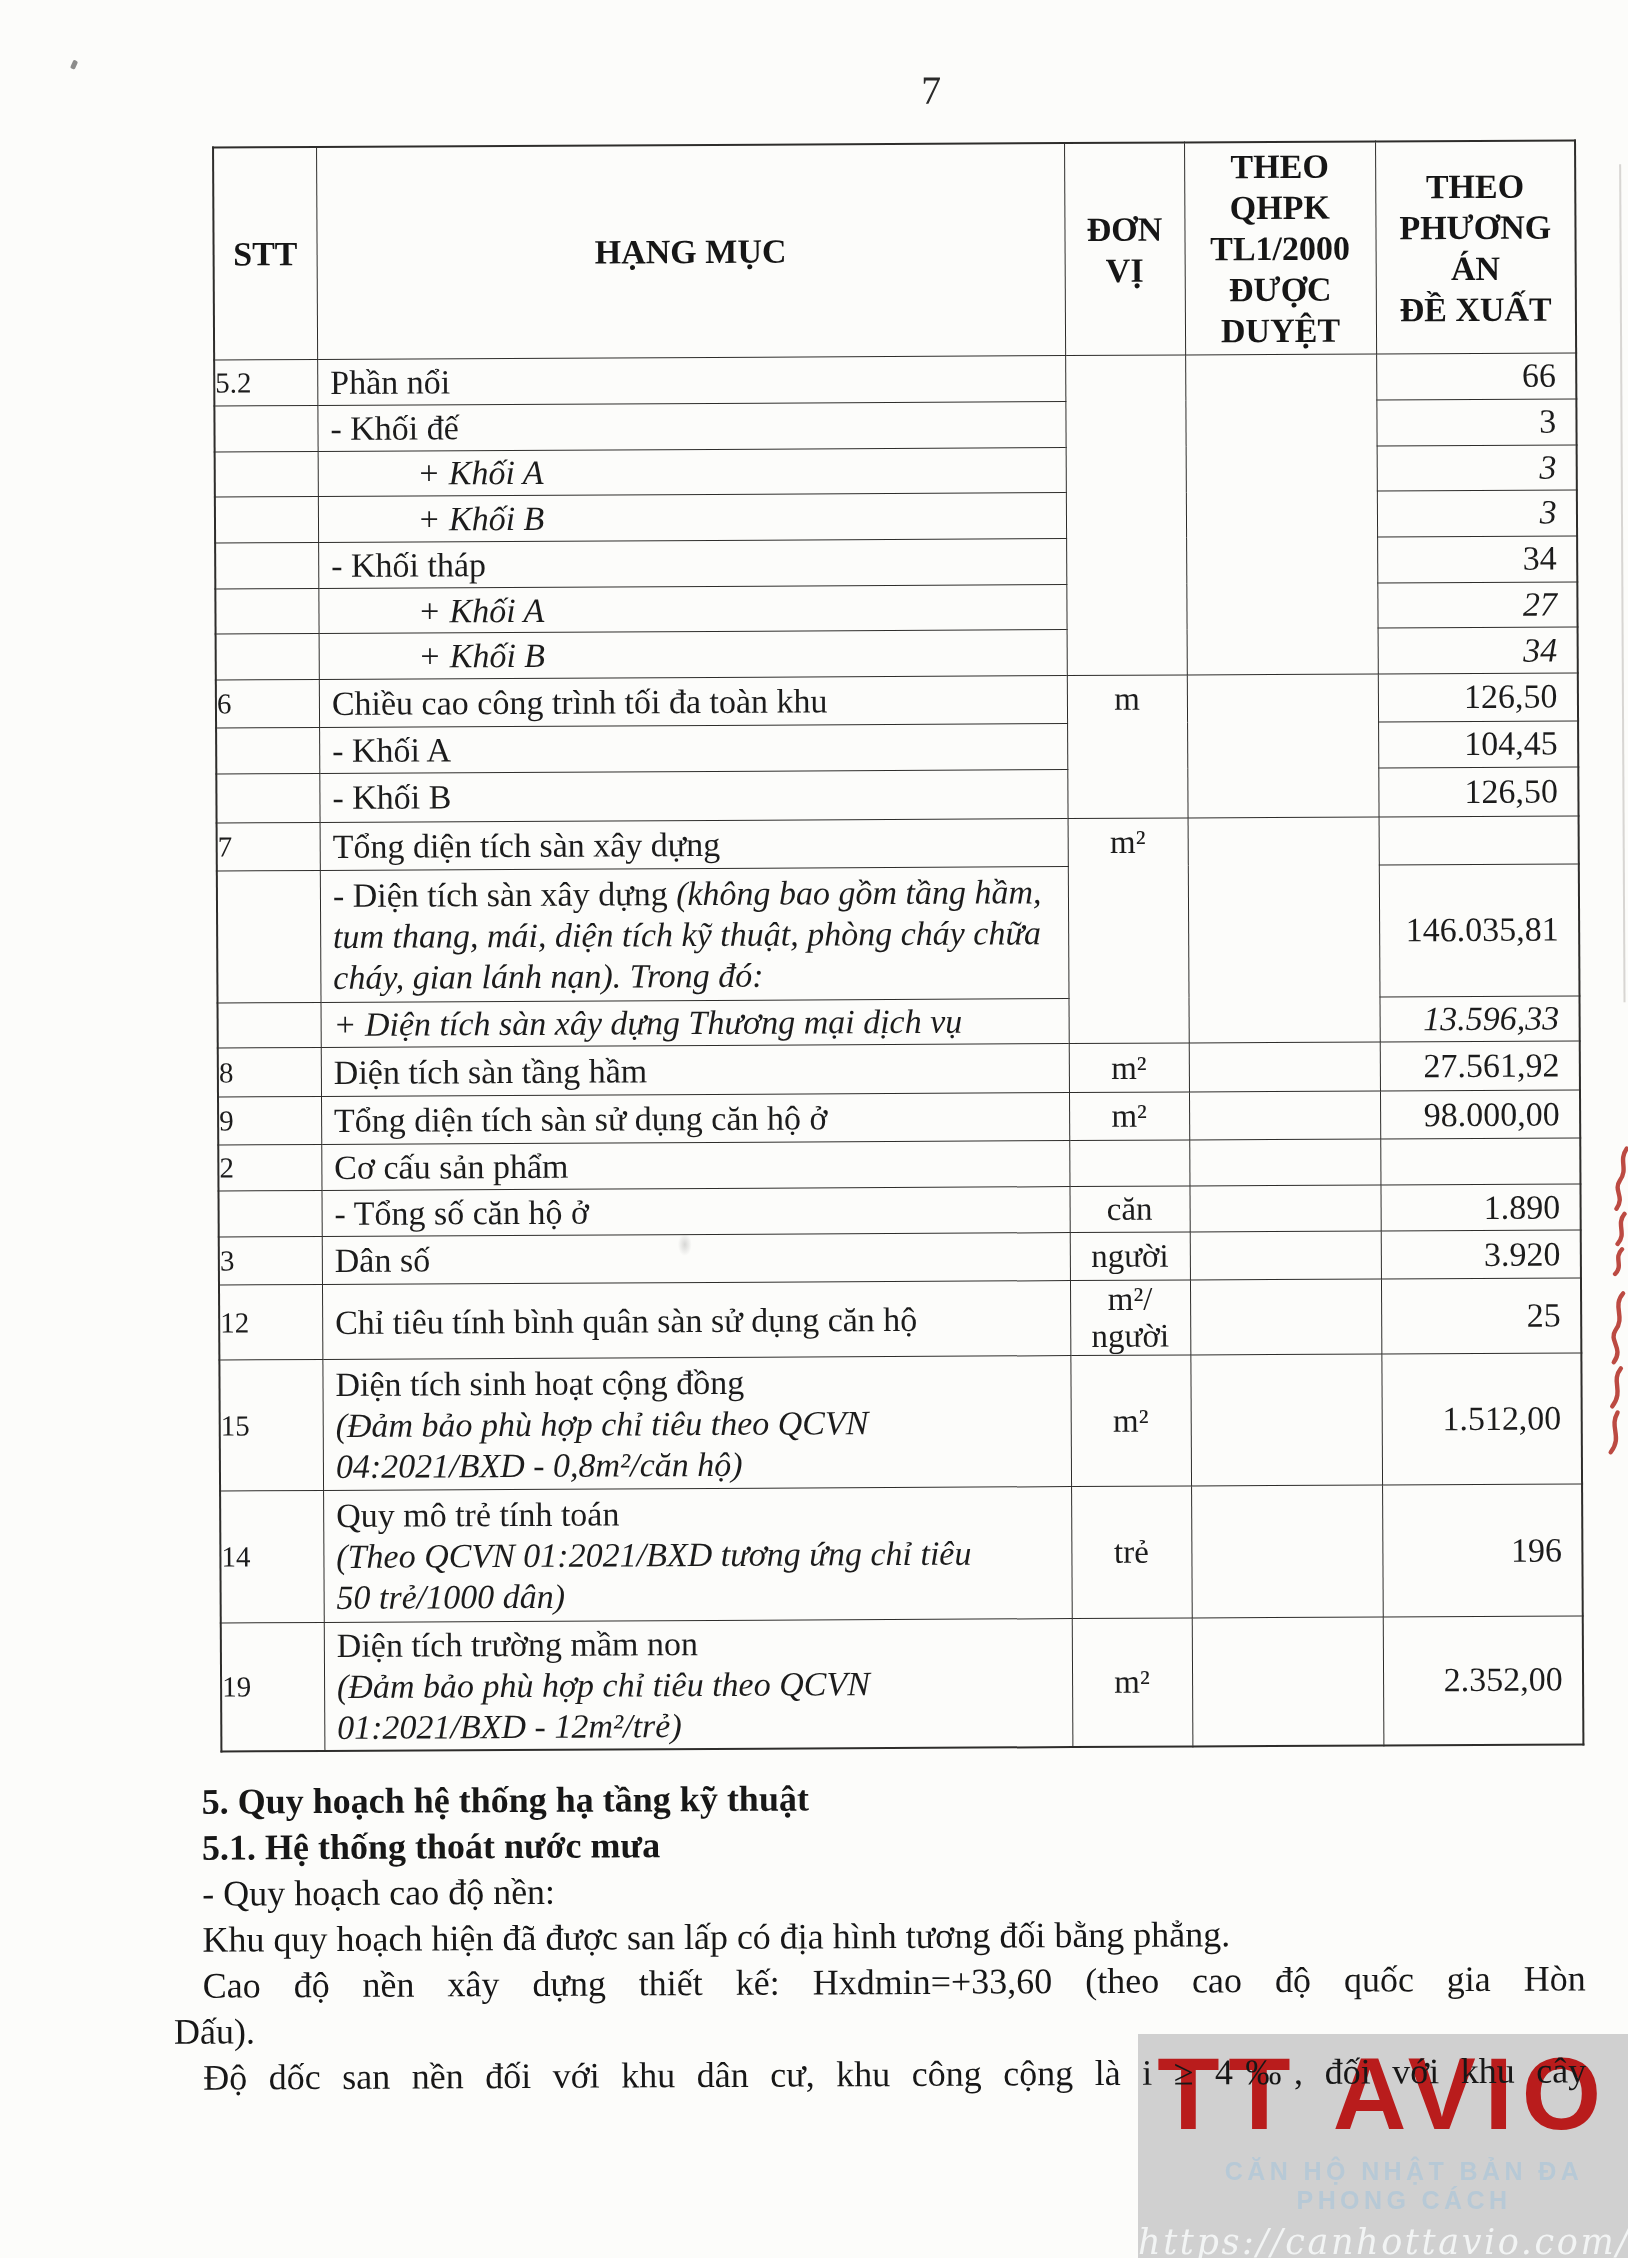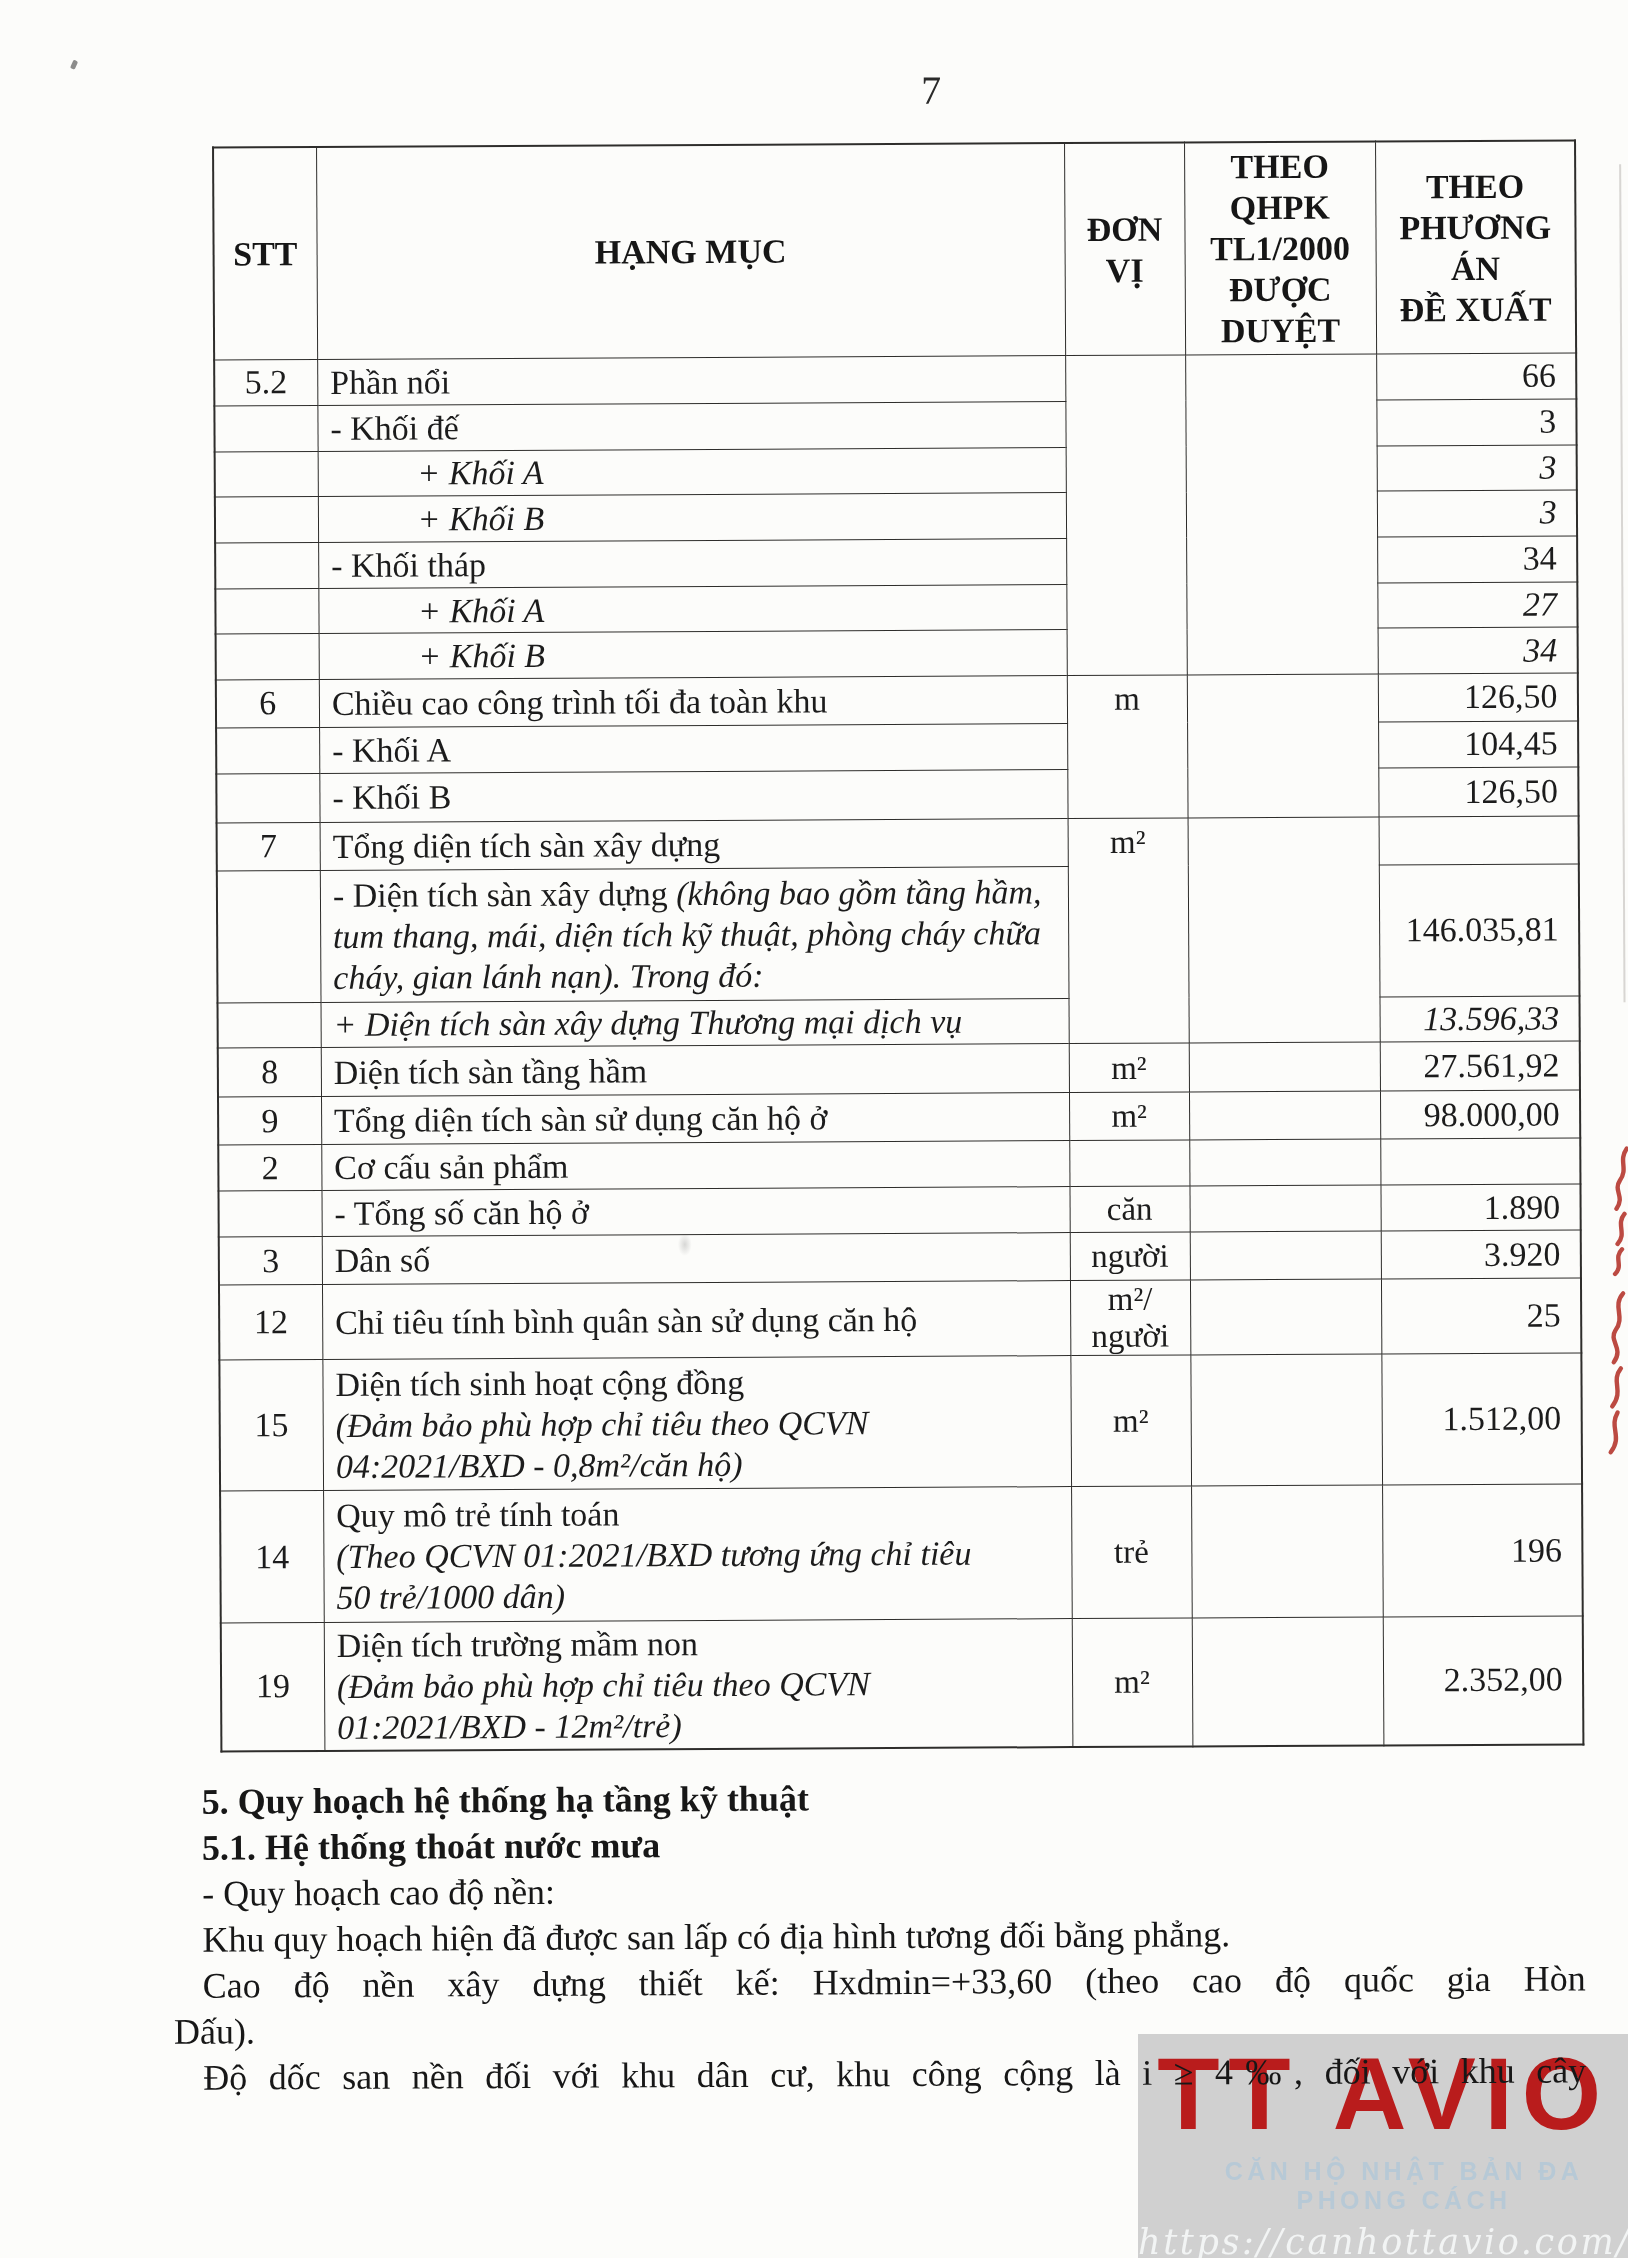--- a/index.html
+++ b/index.html
@@ -24,7 +24,7 @@
     text-align:center;vertical-align:middle;color:#161616;
   }
   .pre-line{white-space:pre-line;}
-  td.stt{ text-align:center;vertical-align:middle;font-size:34px;}
+  td.stt{ vertical-align:middle;font-size:29px;}
   td.item{ text-align:left;vertical-align:middle;font-size:34px;line-height:41px;
     padding:1.8px 10.6px 1.8px 12.4px;}
   td.item.sub{padding-left:99px;}

